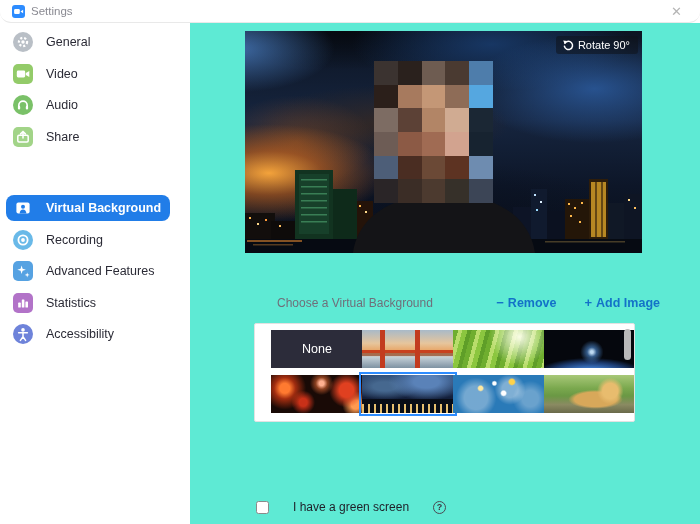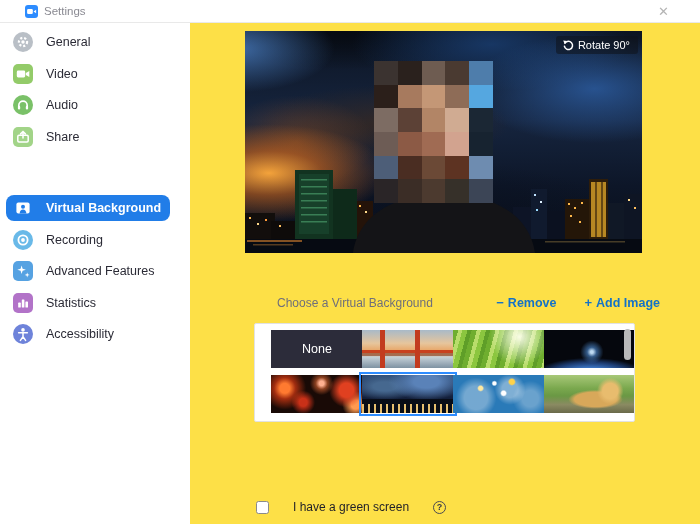--- a/index.html
+++ b/index.html
@@ -8,7 +8,7 @@
 
   
   .titlebar{position:absolute;left:0;top:0;right:0;height:22px;background:#fff;
-            border-bottom:1px solid #e9e9e9;display:flex;align-items:center;padding:0 25px;gap:6px;}
+            border-bottom:1px solid #e9e9e9;display:flex;align-items:center;padding:0 12px;gap:6px;border-radius:11px;}
   .titlebar .app-title{font-size:11.5px;color:#8a8a92;}
   .close-btn{margin-left:auto;font-size:13px;color:#b4b4b4;line-height:1;padding:2px 6px;cursor:default;}
 

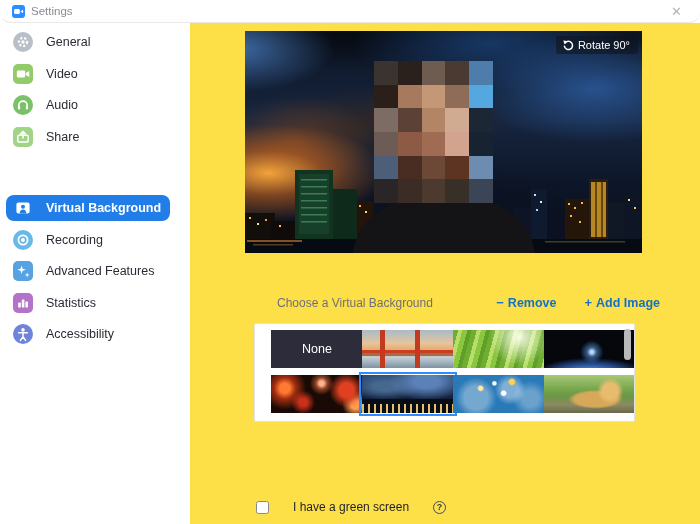--- a/index.html
+++ b/index.html
@@ -23,7 +23,7 @@
   .si{width:20px;height:20px;flex:none;display:block;}
 
   
-  .main{position:absolute;left:190px;top:23px;right:0;bottom:0;background:#fde047;}
+  .main{position:absolute;left:190px;top:23px;right:0;bottom:0;background:#5eead4;}
 
   
   .preview{position:absolute;left:55px;top:8px;width:397px;height:222px;overflow:hidden;

